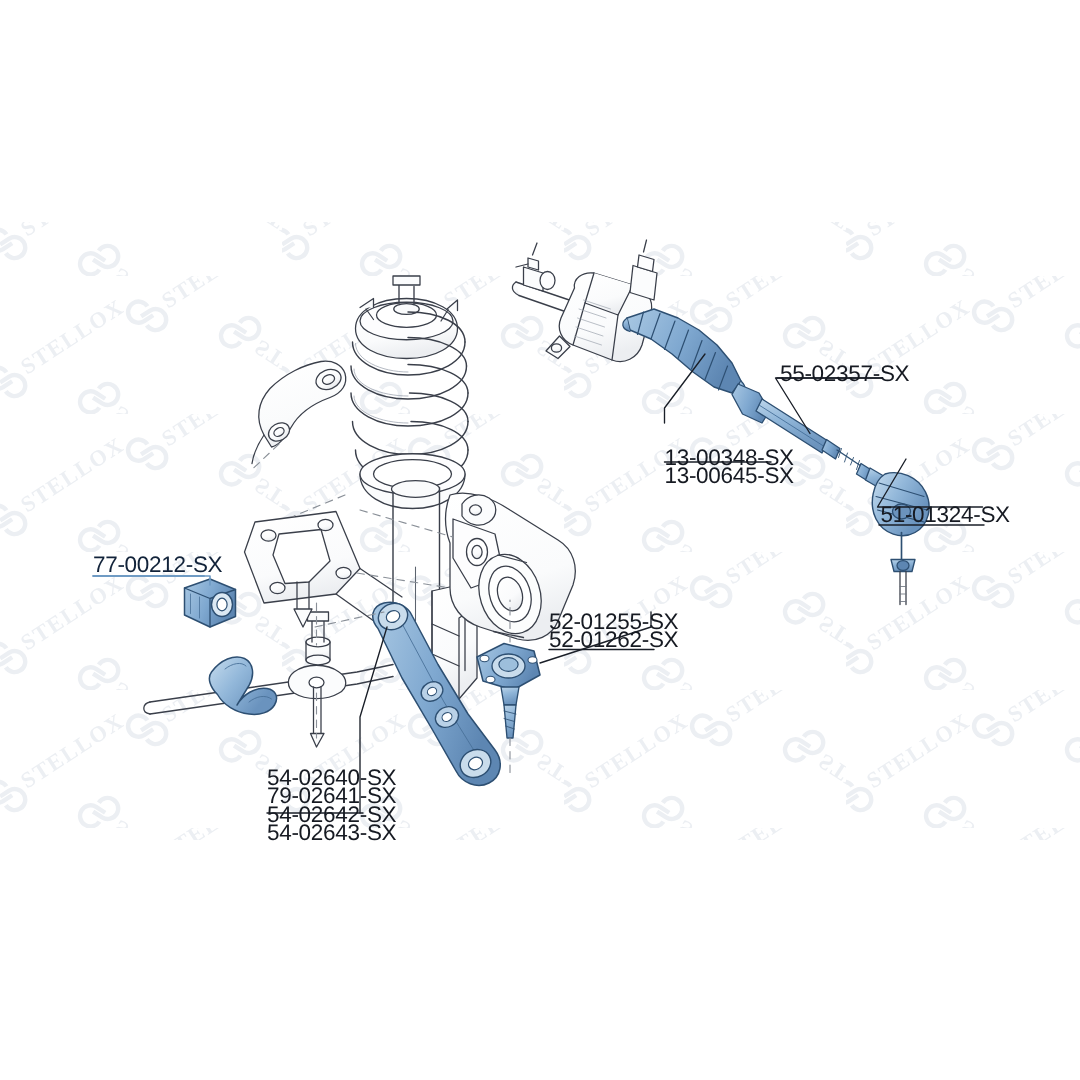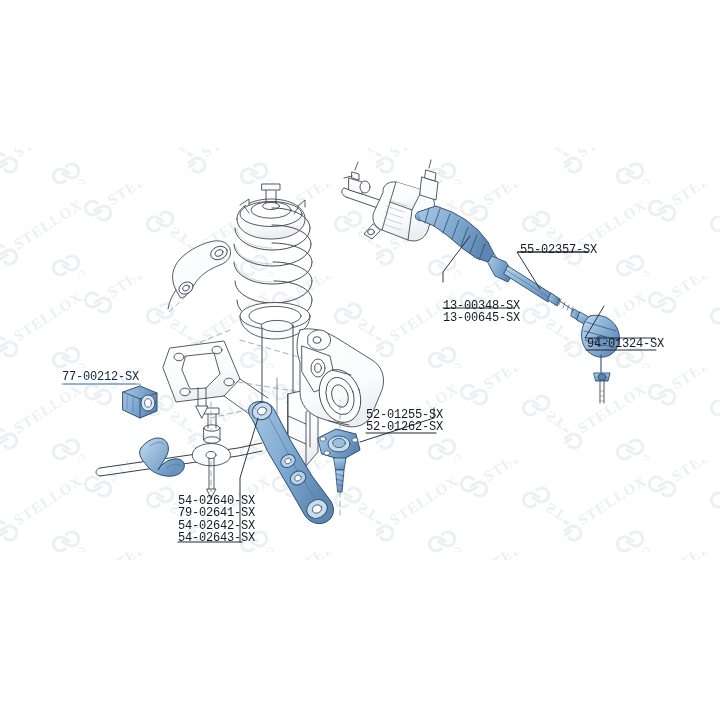--- a/index.html
+++ b/index.html
@@ -40,8 +40,8 @@
   }
   .label {
     position: absolute;
-    font-family: Liberation Mono, monospace;
-    font-size: 12px;
+    font-family: Liberation Sans, sans-serif;
+    font-size: 15px;
     letter-spacing: -0.2px;
     color: #161a22;
     white-space: nowrap;

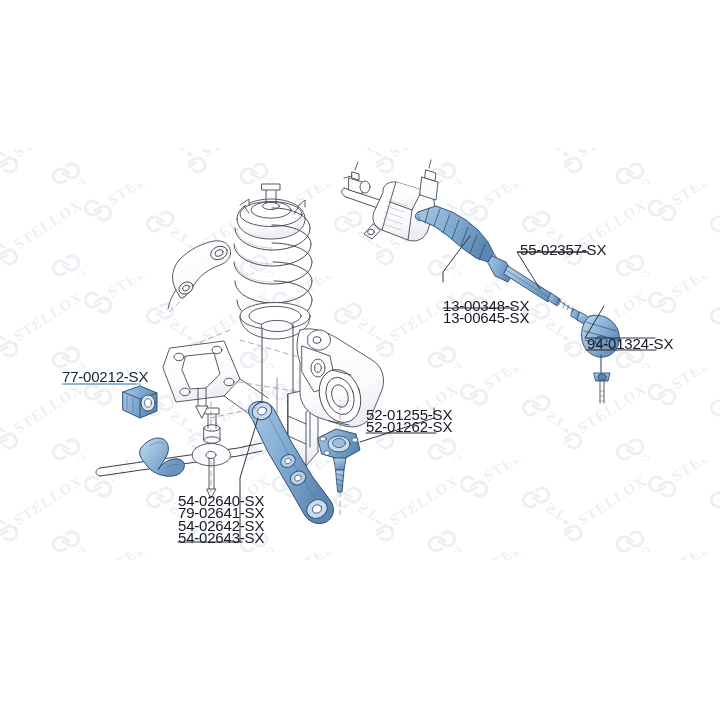--- a/index.html
+++ b/index.html
@@ -405,7 +405,7 @@
     </div>
 
     <div class="label" style="left:587px; top:338px;">
-      <span class="ln">94-01324-SX</span>
+      <span class="ln">51-01324-SX</span>
     </div>
 
     <div class="label multi" style="left:366px; top:409px;text-align:center;">

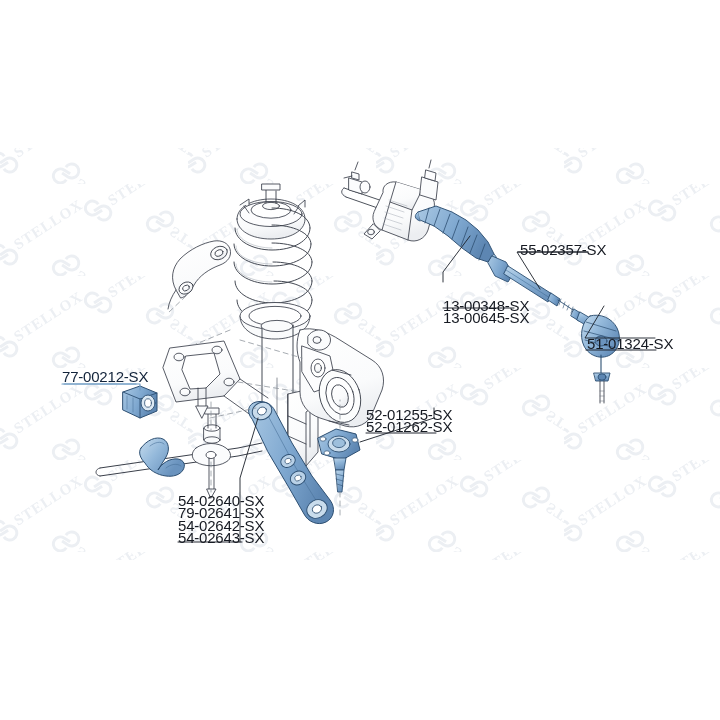--- a/index.html
+++ b/index.html
@@ -413,7 +413,7 @@
       <span class="ln">52-01262-SX</span>
     </div>
 
-    <div class="label multi" style="left:178px; top:495px;">
+    <div class="label multi" style="left:178px; top:513px;">
       <span class="ln">54-02640-SX</span>
       <span class="ln">79-02641-SX</span>
       <span class="ln">54-02642-SX</span>

